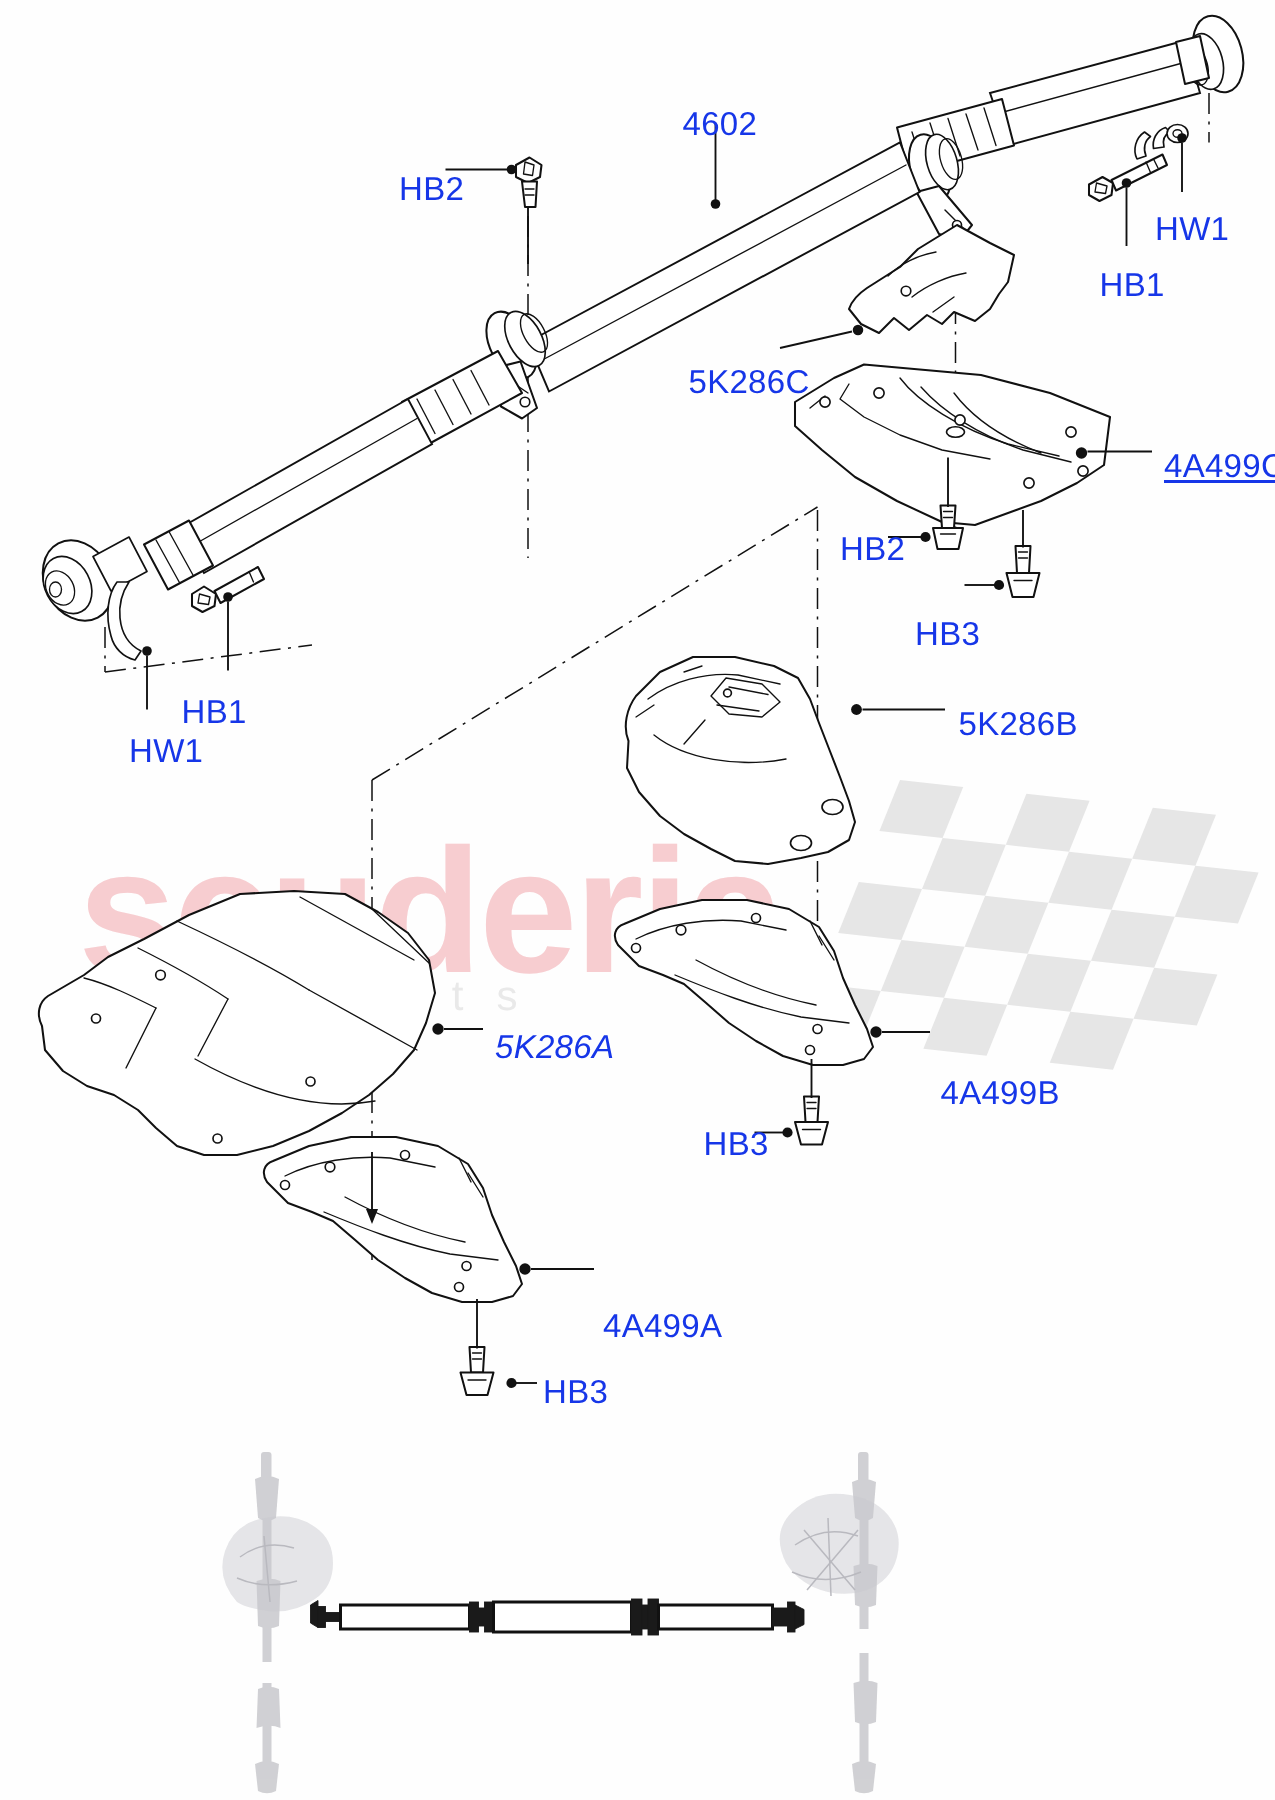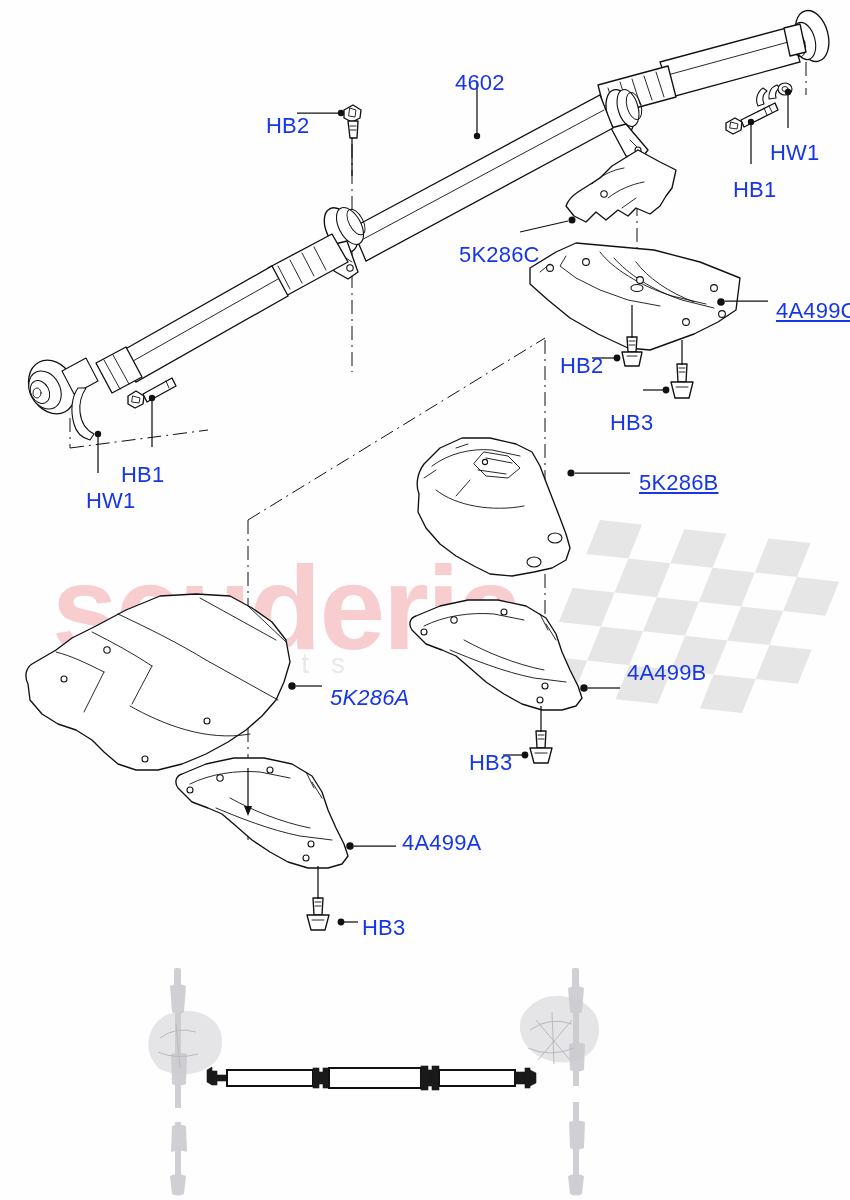--- a/index.html
+++ b/index.html
@@ -456,7 +456,7 @@
   <div class="lbl" style="left:610px;top:410px;">HB3</div>
   <div class="lbl" style="left:121px;top:462px;">HB1</div>
   <div class="lbl" style="left:86px;top:488px;">HW1</div>
-  <div class="lbl" style="left:639px;top:470px;text-decoration:underline;">5K286B</div>
+  <div class="lbl" style="left:639px;top:470px;">5K286B</div>
   <div class="lbl" style="left:330px;top:685px;font-style:italic;">5K286A</div>
   <div class="lbl" style="left:627px;top:660px;text-align:center;">4A499B</div>
   <div class="lbl" style="left:469px;top:750px;">HB3</div>

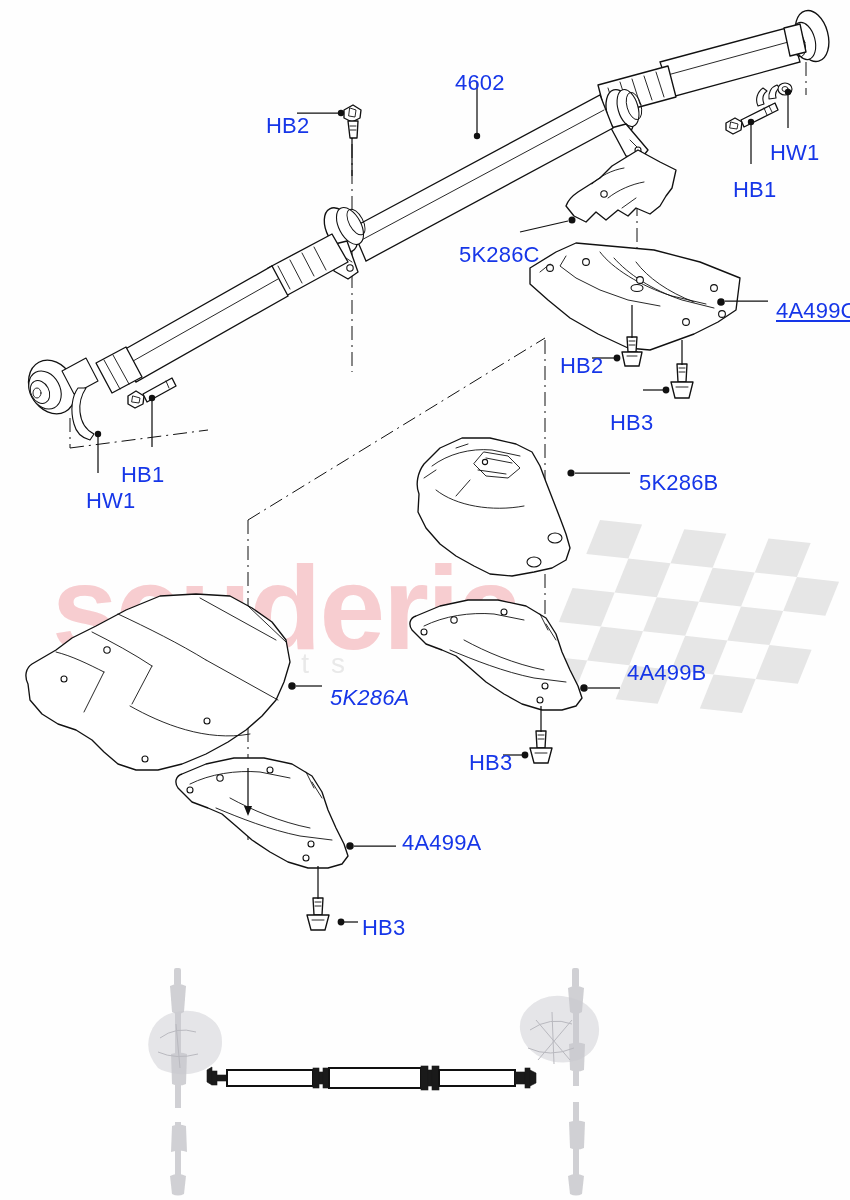--- a/index.html
+++ b/index.html
@@ -458,7 +458,7 @@
   <div class="lbl" style="left:86px;top:488px;">HW1</div>
   <div class="lbl" style="left:639px;top:470px;">5K286B</div>
   <div class="lbl" style="left:330px;top:685px;font-style:italic;">5K286A</div>
-  <div class="lbl" style="left:627px;top:660px;text-align:center;">4A499B</div>
+  <div class="lbl" style="left:627px;top:716px;text-align:center;">4A499B</div>
   <div class="lbl" style="left:469px;top:750px;">HB3</div>
   <div class="lbl" style="left:402px;top:830px;">4A499A</div>
   <div class="lbl" style="left:362px;top:915px;">HB3</div>

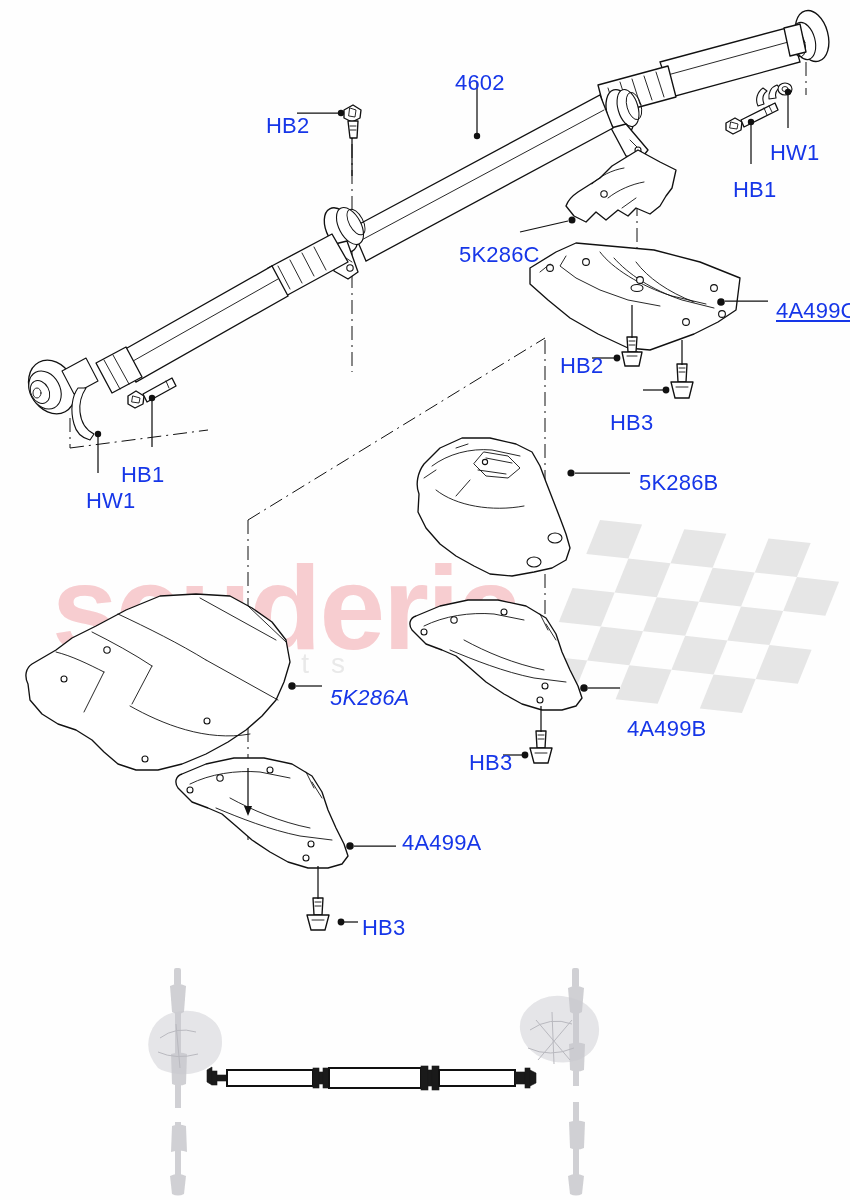--- a/index.html
+++ b/index.html
@@ -460,7 +460,7 @@
   <div class="lbl" style="left:330px;top:685px;font-style:italic;">5K286A</div>
   <div class="lbl" style="left:627px;top:716px;text-align:center;">4A499B</div>
   <div class="lbl" style="left:469px;top:750px;">HB3</div>
-  <div class="lbl" style="left:402px;top:830px;">4A499A</div>
+  <div class="lbl" style="left:402px;top:871px;">4A499A</div>
   <div class="lbl" style="left:362px;top:915px;">HB3</div>
 
 </div>

